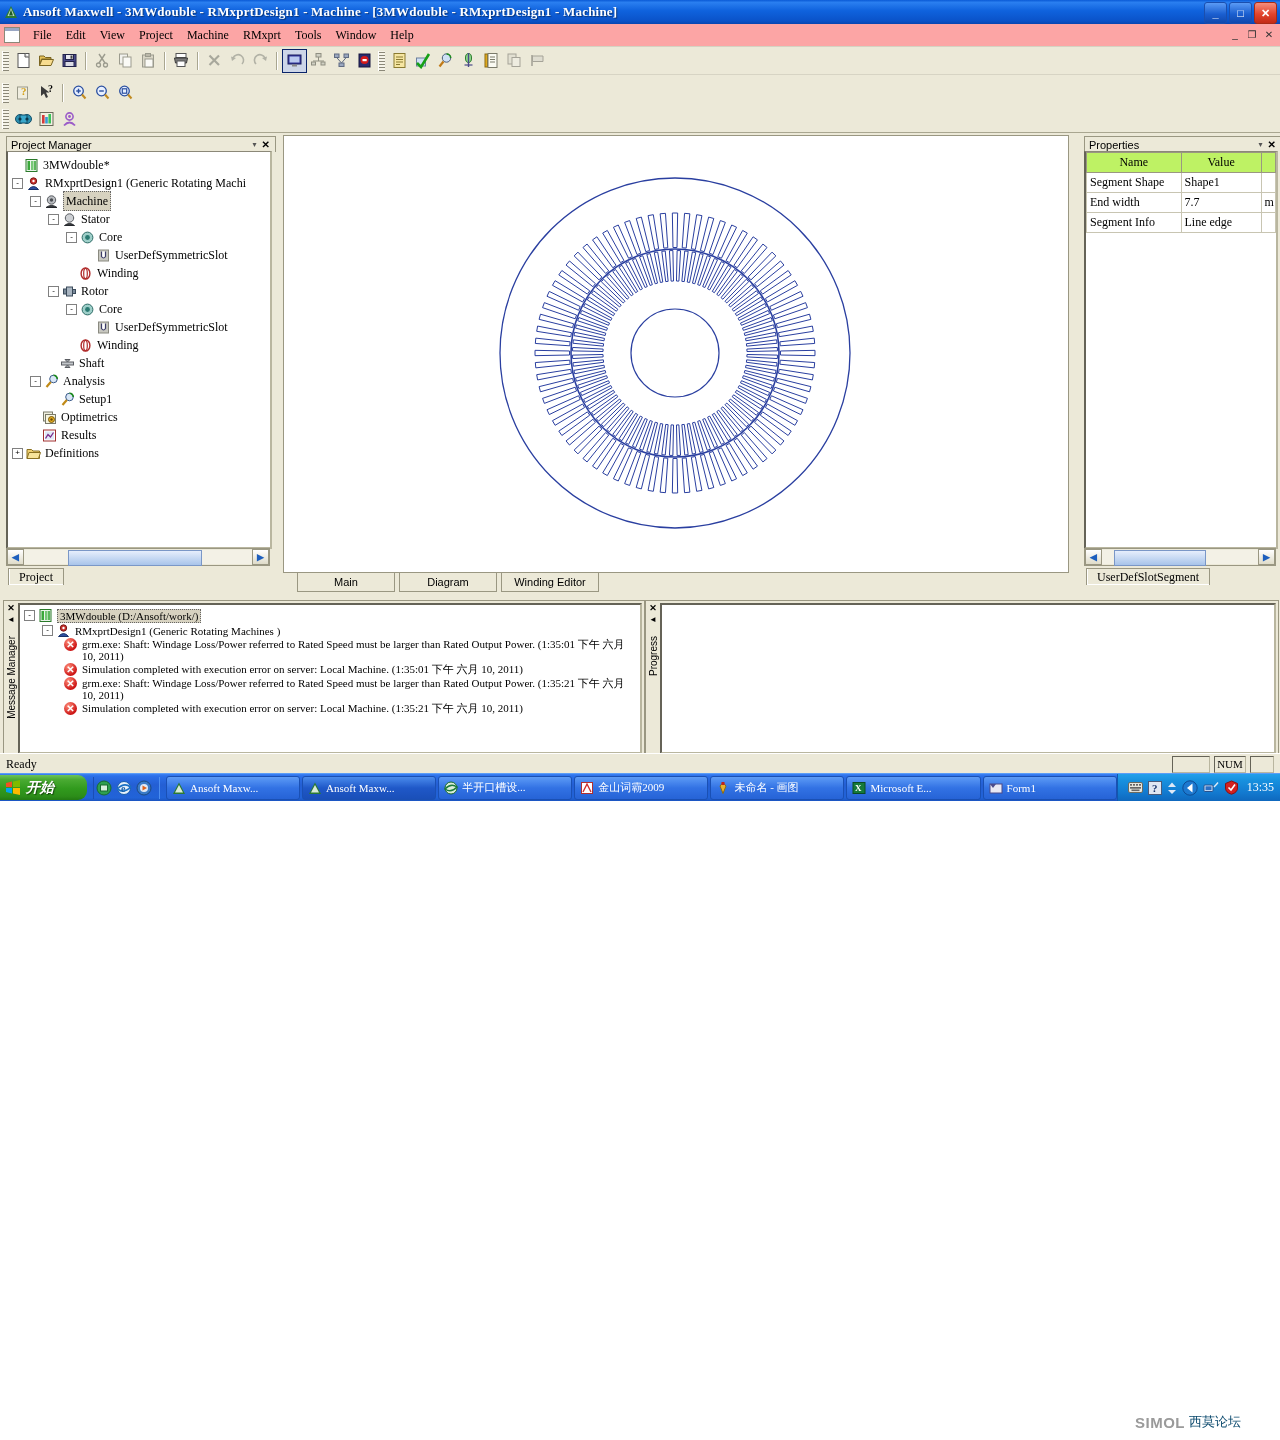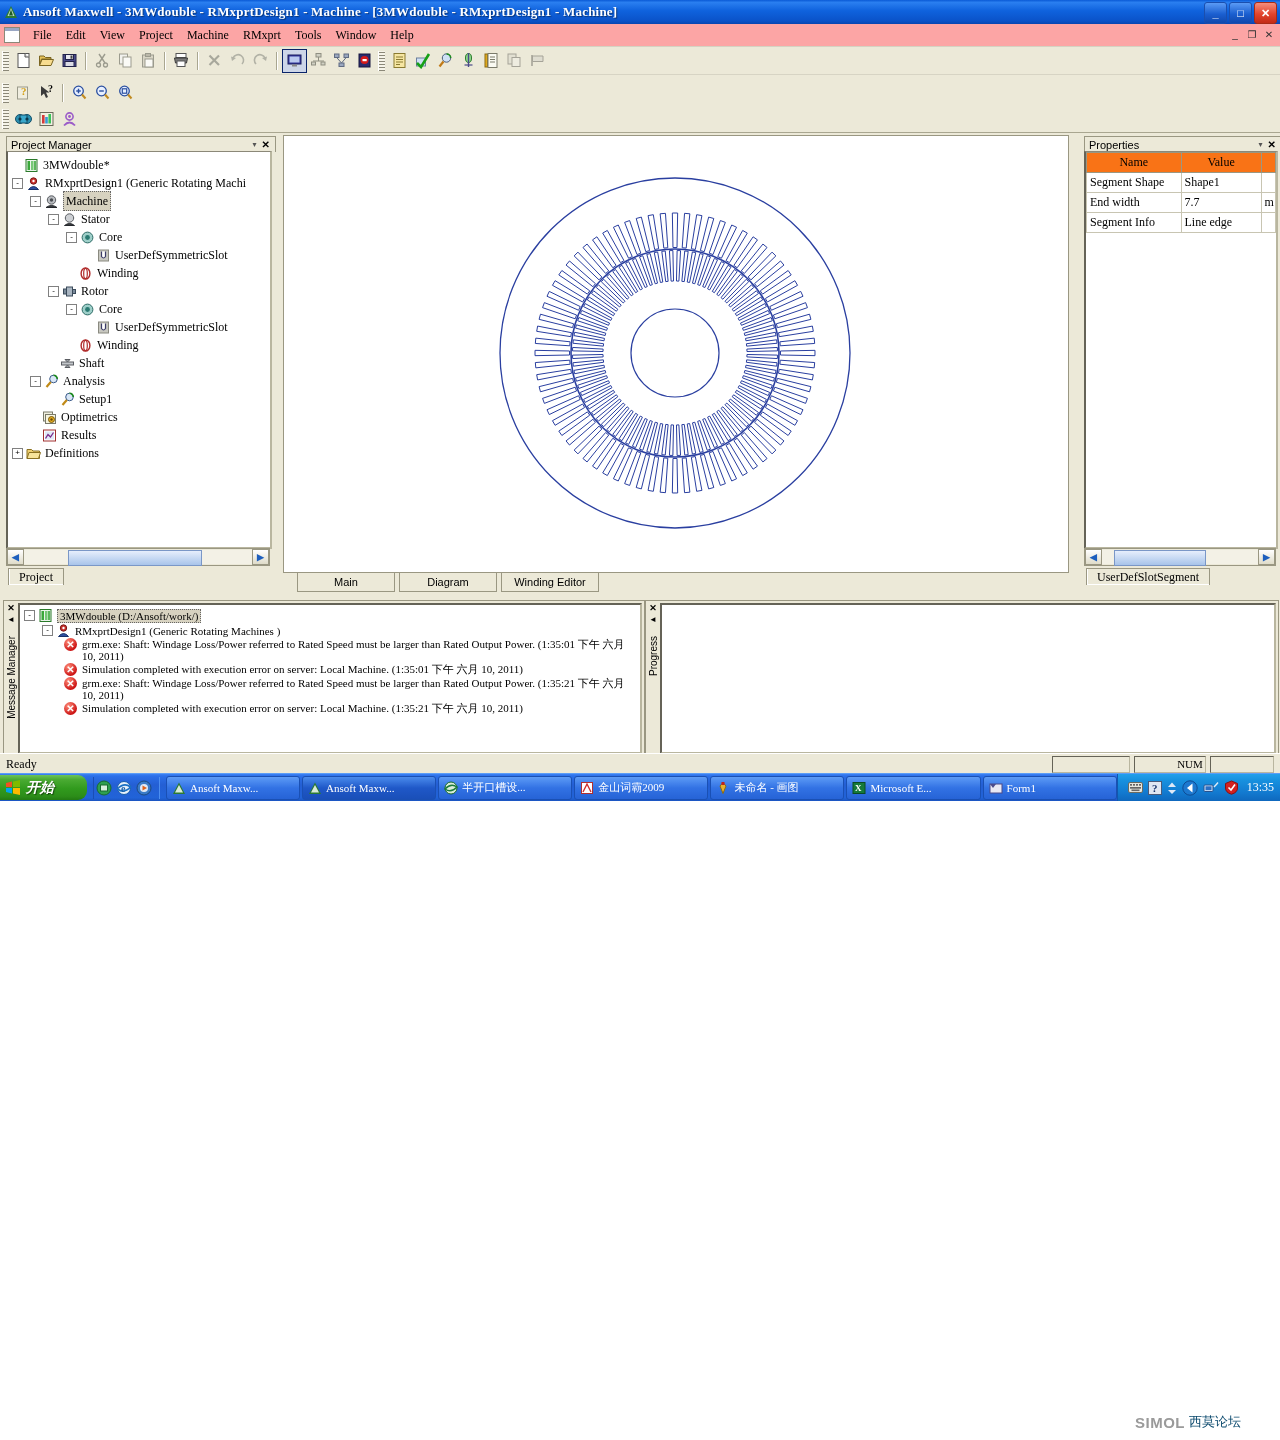--- a/index.html
+++ b/index.html
@@ -89,7 +89,7 @@
      border:2px inset #b9b69f;border-top:1px solid #8b8878;overflow:hidden;}
   table.props{border-collapse:collapse;width:100%;font-family:"Liberation Serif",serif;font-size:12px;
      table-layout:fixed;}
-  table.props th{background:#f97316;border:1px solid #9a9782;height:17px;font-weight:normal;
+  table.props th{background:#bef264;border:1px solid #9a9782;height:17px;font-weight:normal;
      font-family:"Liberation Serif",serif;font-size:12px;}
   table.props td{border:1px solid #c8c5b2;height:19px;padding:0 3px;overflow:hidden;white-space:nowrap;}
   .prop-hscroll{position:absolute;left:1084px;top:548px;width:190px;height:16px;}

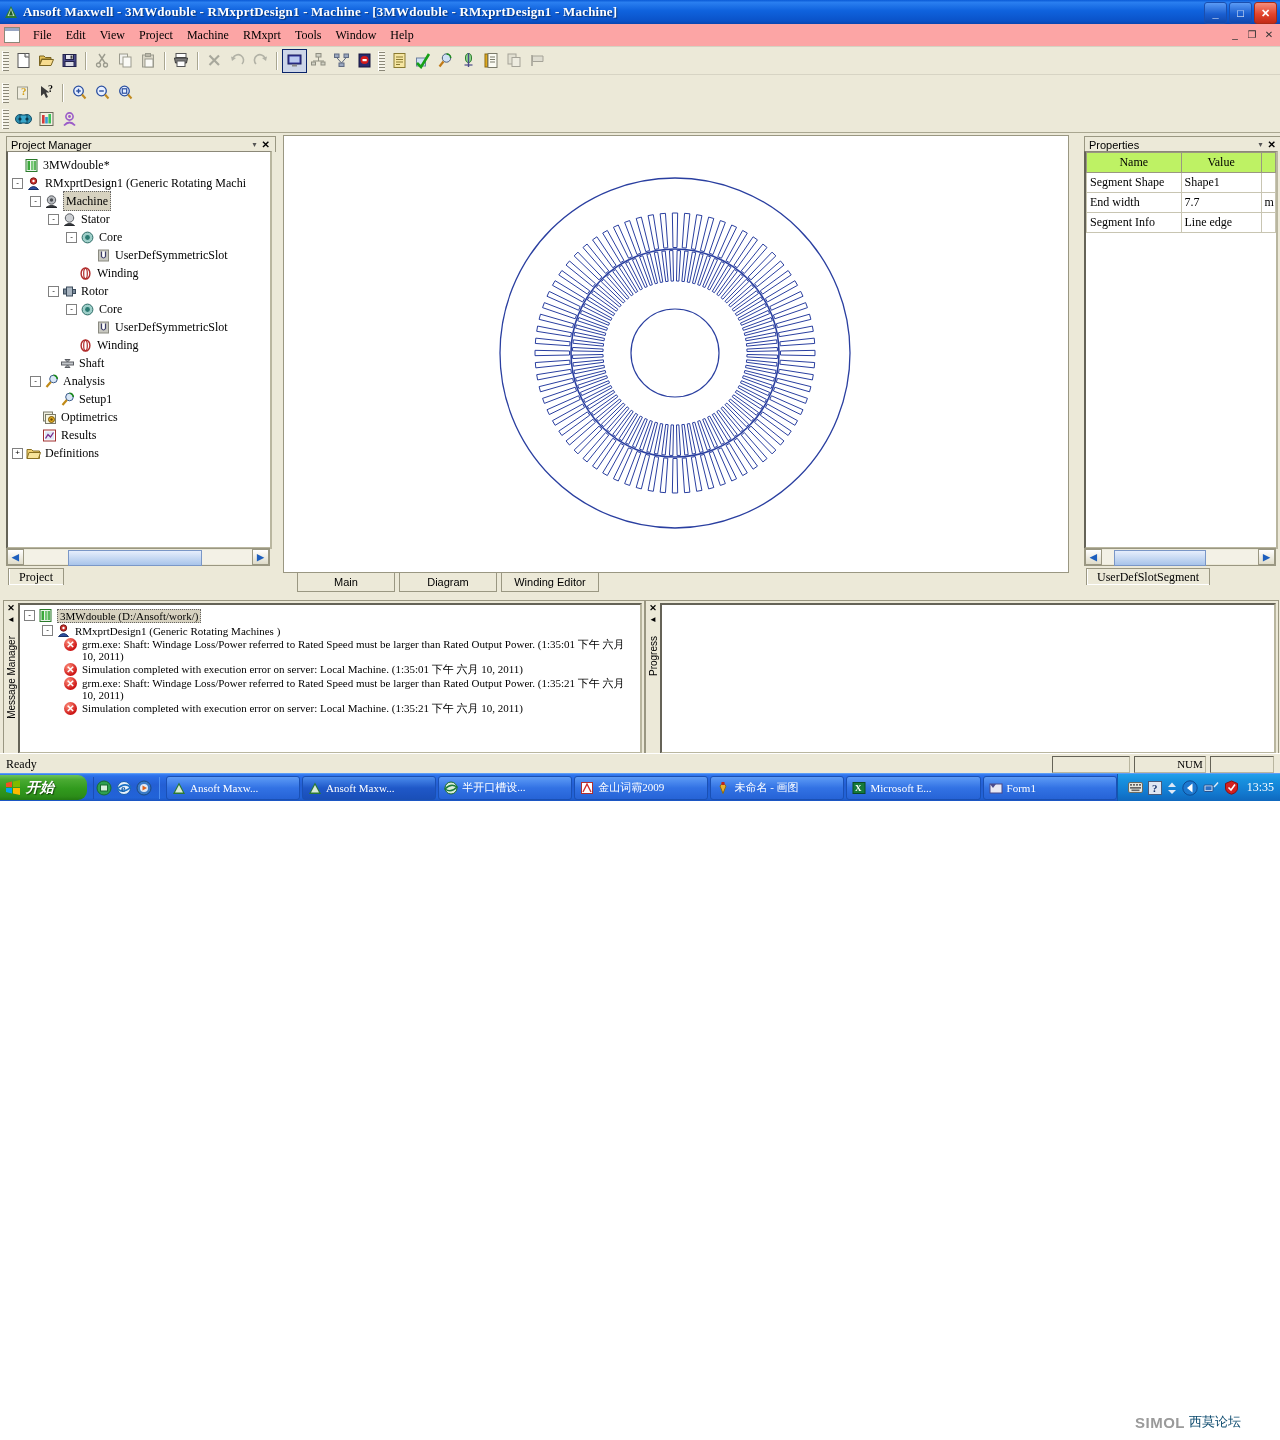--- a/index.html
+++ b/index.html
@@ -118,7 +118,7 @@
      border-top:1px solid #fff;display:flex;align-items:center;}
   .statusbar .sready{font-family:"Liberation Serif",serif;font-size:12px;margin-left:6px;}
   .spane{height:15px;border:1px inset #b9b69f;margin-left:4px;display:flex;align-items:center;
-     justify-content:center;font-family:"Liberation Serif",serif;font-size:11px;padding-left:40px;}
+     justify-content:center;font-family:"Liberation Serif",serif;font-size:11px;}
 
   
   .taskbar{position:absolute;left:0;top:773px;width:1280px;height:27px;

